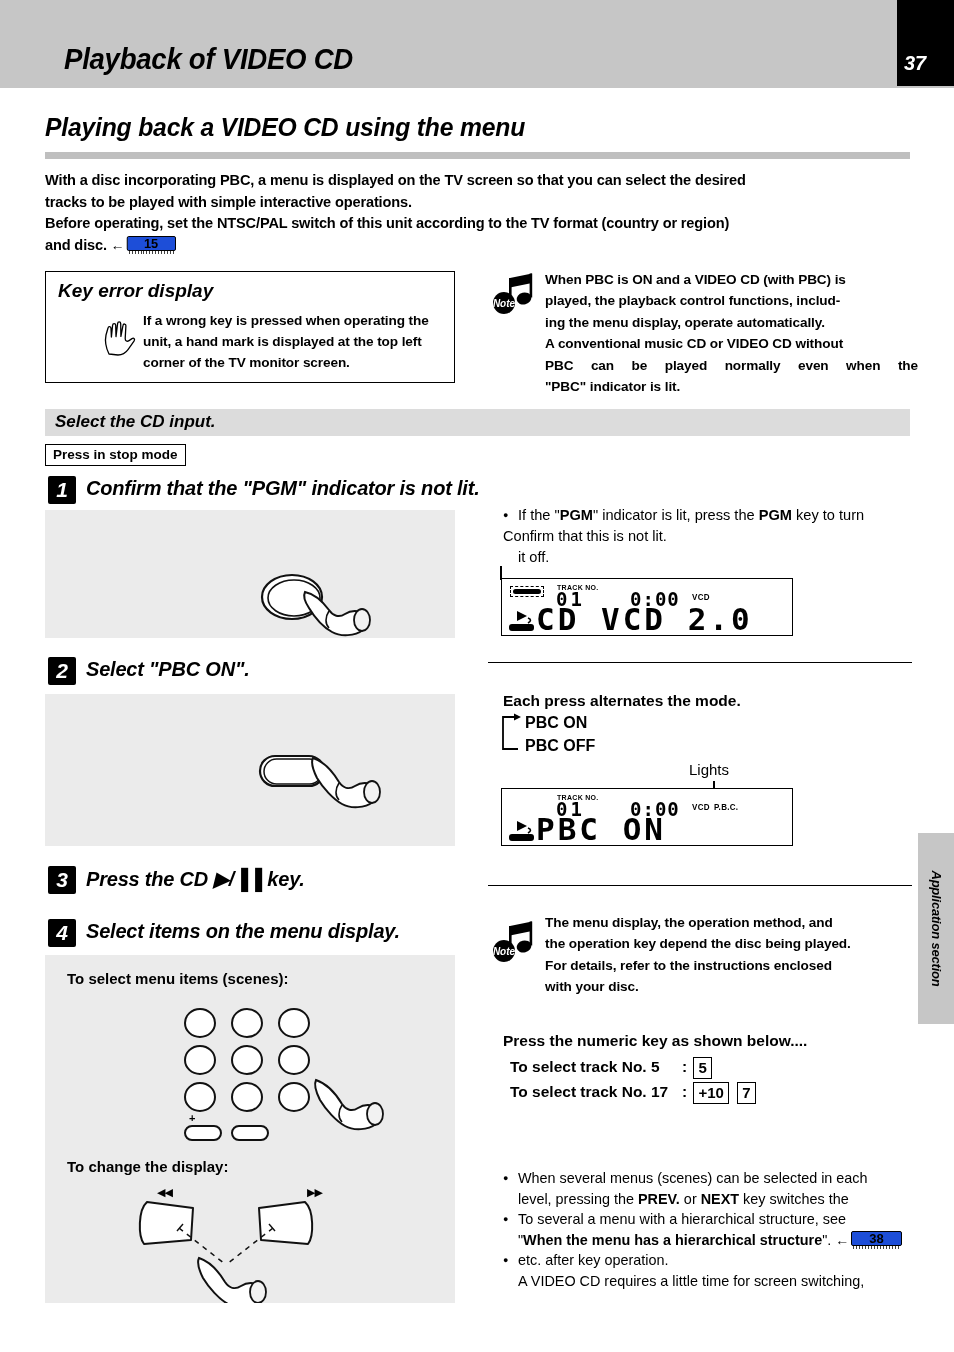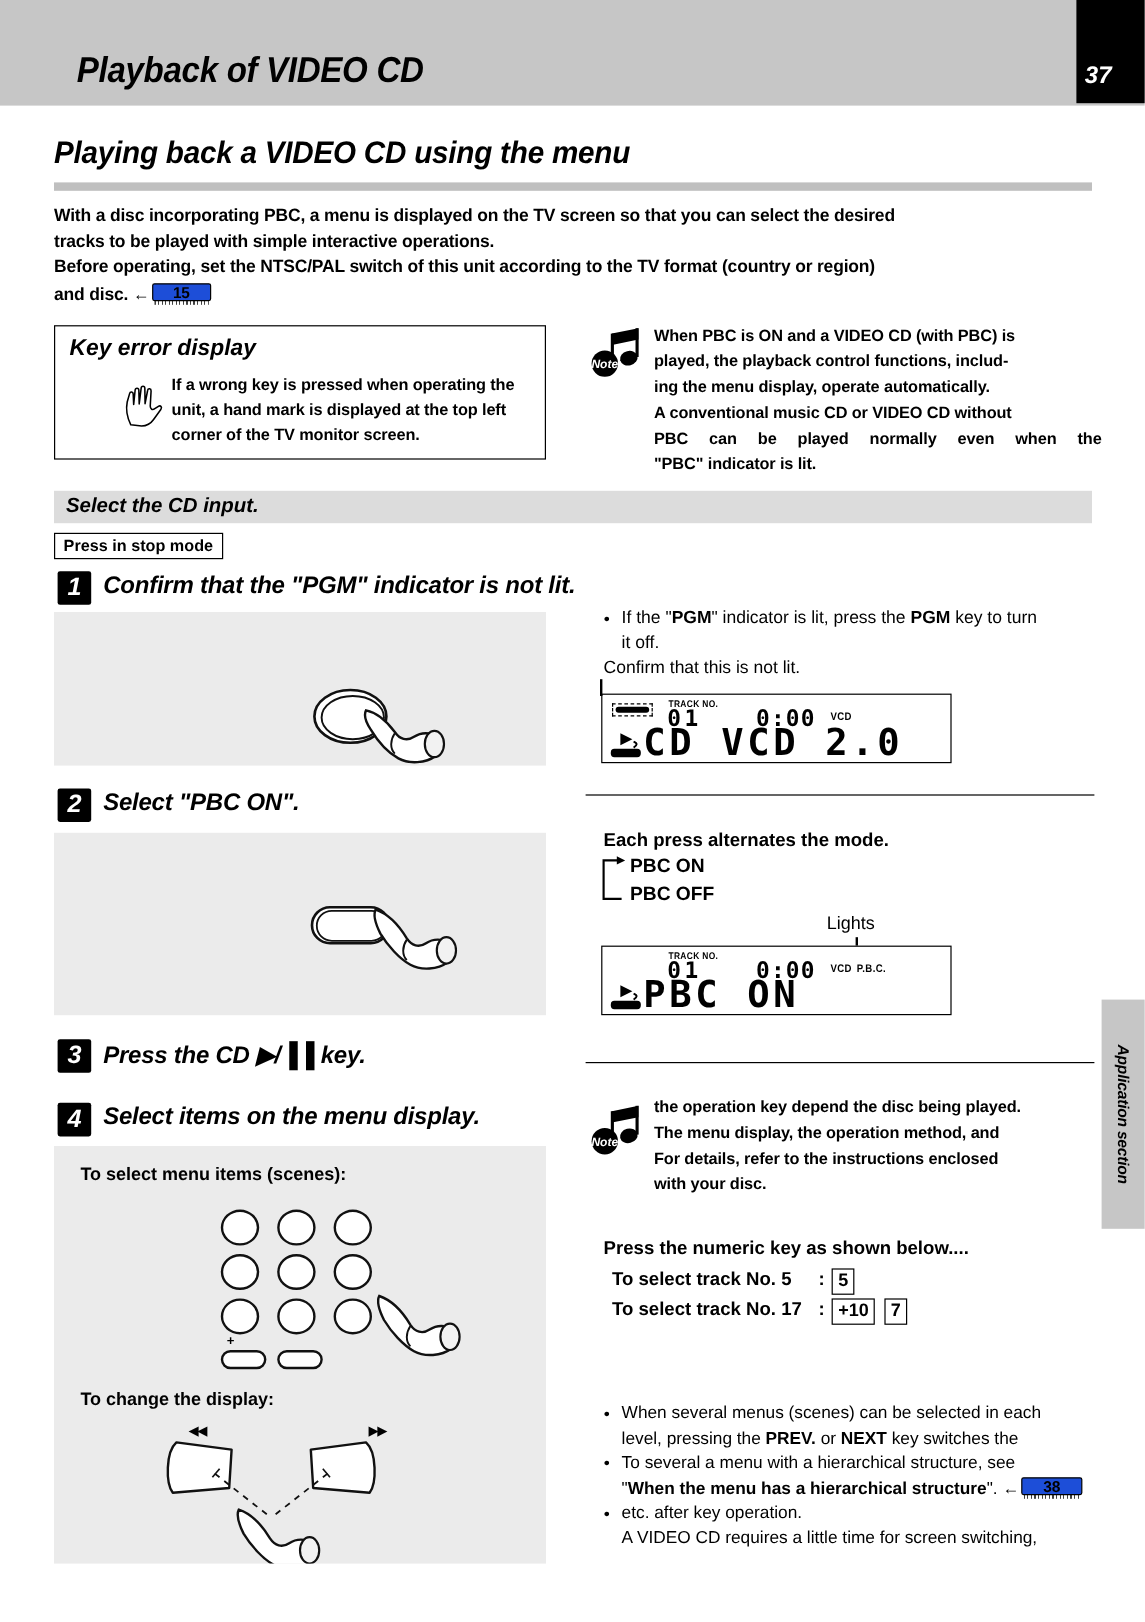--- a/index.html
+++ b/index.html
@@ -268,8 +268,8 @@
   <div class="bullet">
     <span>If the "</span><b>PGM</b><span>" indicator is lit, press the </span><b>PGM</b><span> key to turn</span>
   </div>
+  <div>Confirm that this is not lit.</div>
   <div style="padding-left:15px">it off.</div>
-  <div>Confirm that this is not lit.</div>
 </div>
 
 <div class="lcd" style="left:501px; top:578px; width:292px; height:58px;">

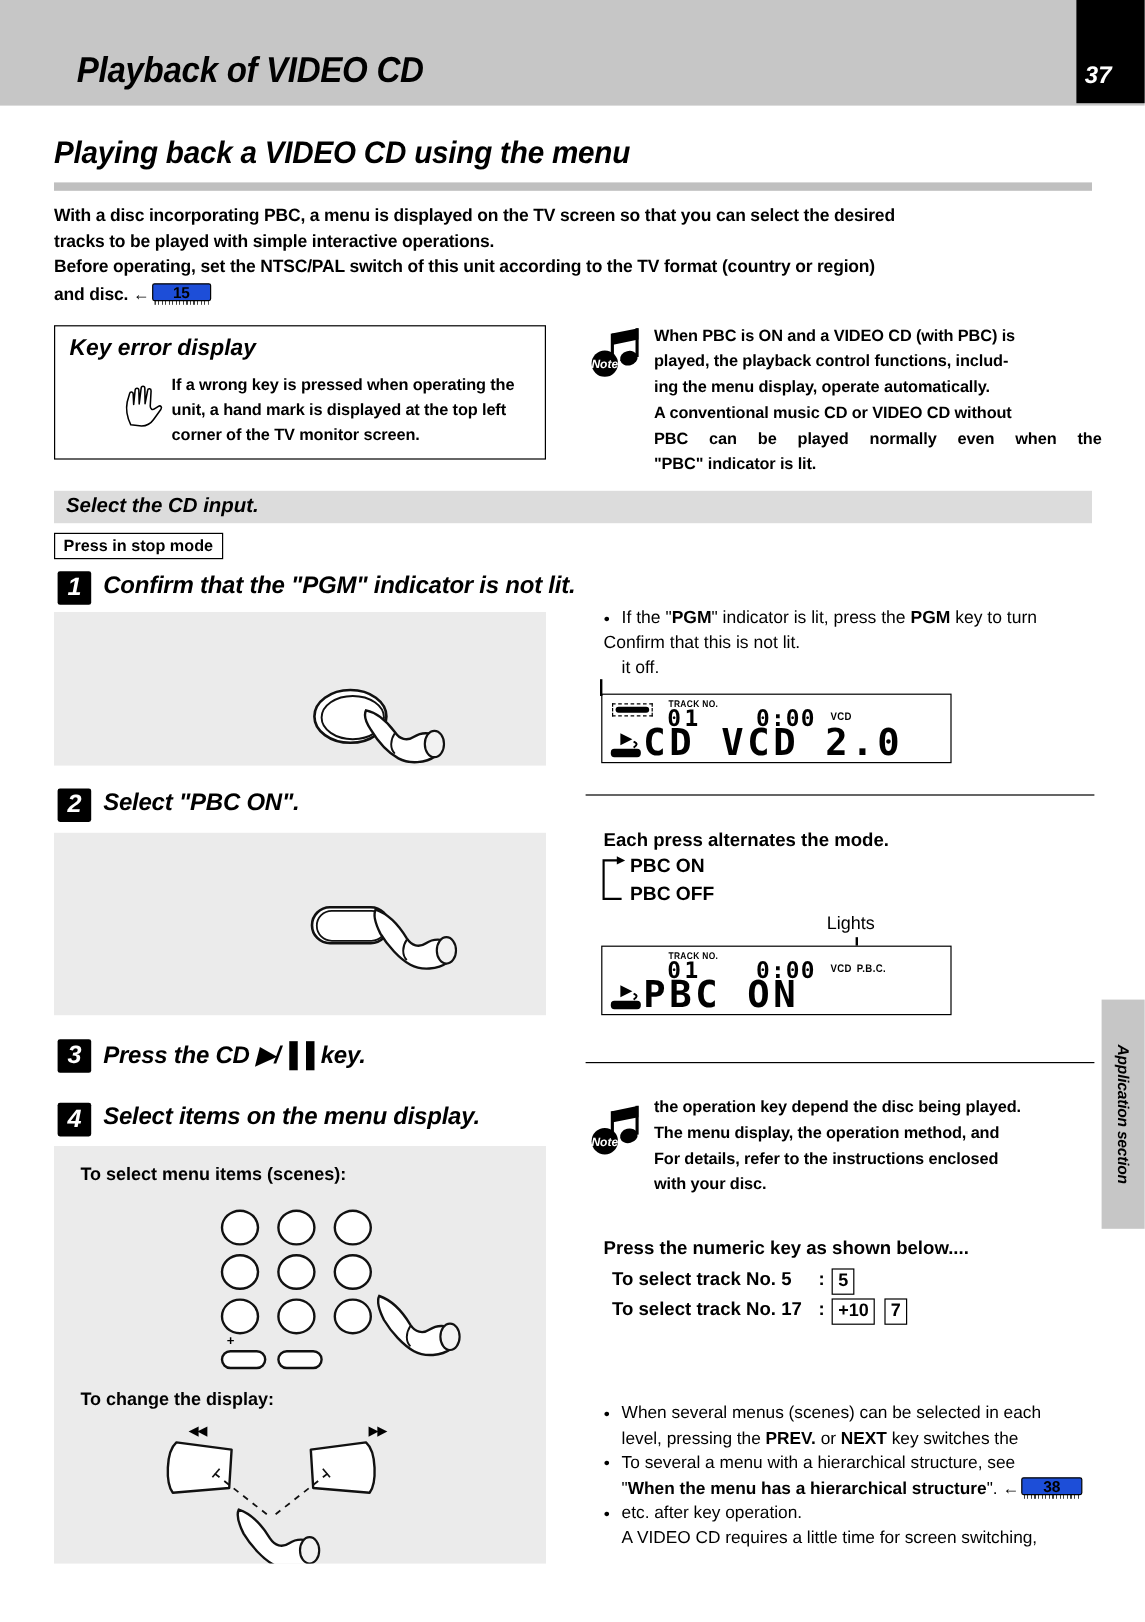--- a/index.html
+++ b/index.html
@@ -400,8 +400,8 @@
 </svg>
 <div style="position:absolute; left:545px; top:912px; width:373px;
             font-size:13.6px; font-weight:bold; line-height:21.4px; letter-spacing:-0.1px;">
+  <div>The menu display, the operation method, and</div>
   <div>the operation key depend the disc being played.</div>
-  <div>The menu display, the operation method, and</div>
   <div>For details, refer to the instructions enclosed</div>
   <div>with your disc.</div>
 </div>

